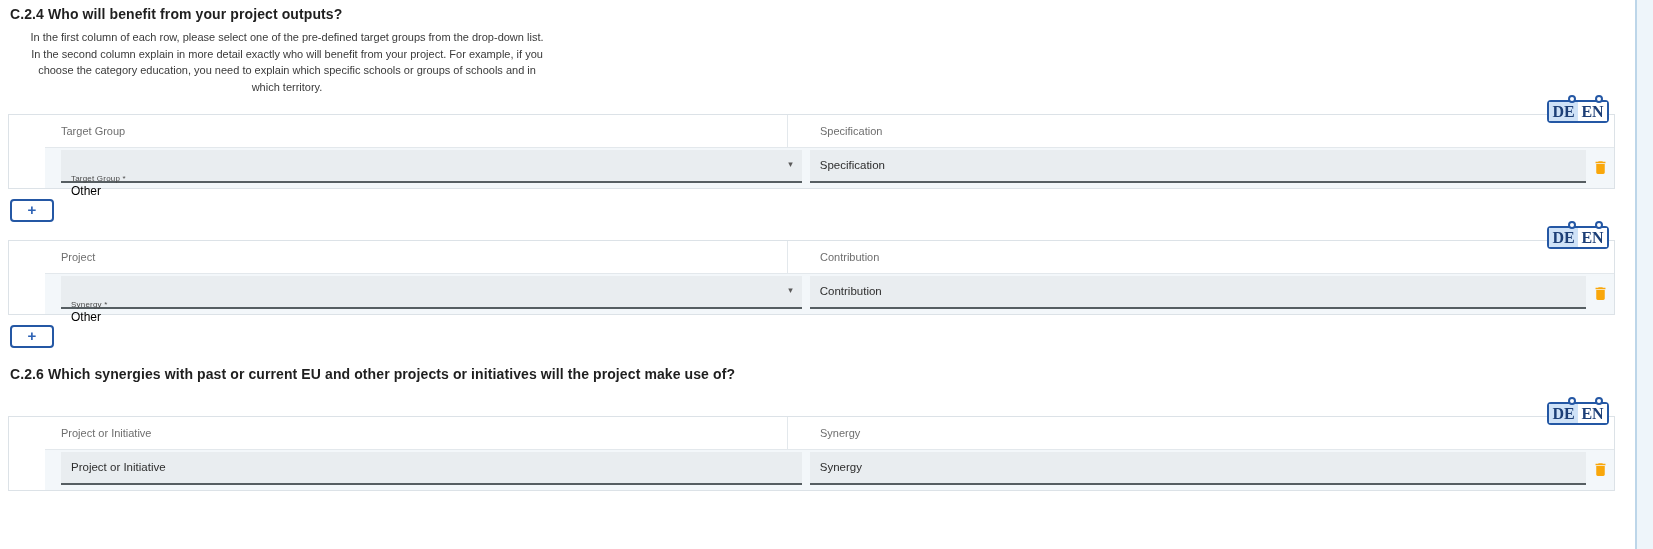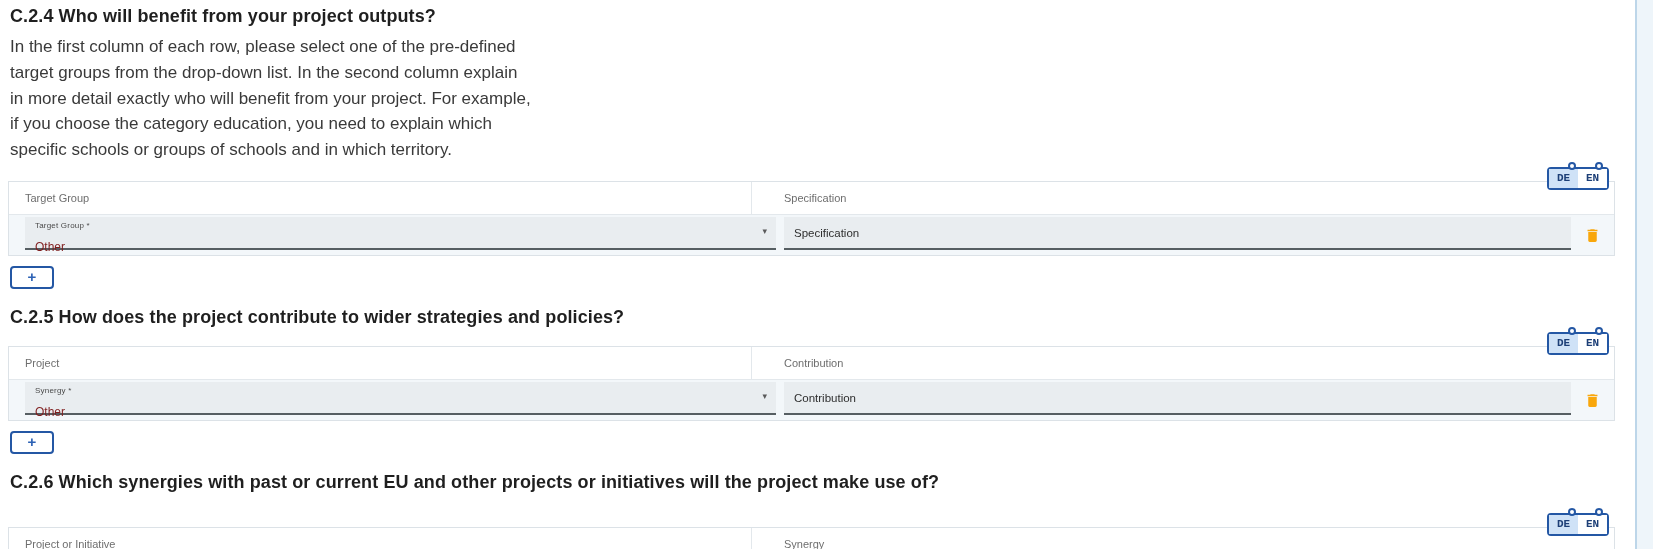--- a/index.html
+++ b/index.html
@@ -11,7 +11,7 @@
   .content { position: absolute; left: 8px; top: 6px; width: 1607px; }
 
   .sec + .sec { margin-top: 18px; }
-  .sec-title { font-size: 18px; font-weight: 700; color: #1f1f1f; margin: 0 0 7px 2px; letter-spacing: 0.1px; }
+  .sec-title { font-size: 14px; font-weight: 700; color: #1f1f1f; margin: 0 0 7px 2px; letter-spacing: 0.1px; }
   .sec-desc  { font-size: 17px; color: #3a3a3a; line-height: 1.52; margin-left: 2px; max-width: 524px; }
 
   .table-wrap { position: relative; margin-top: 18px; }

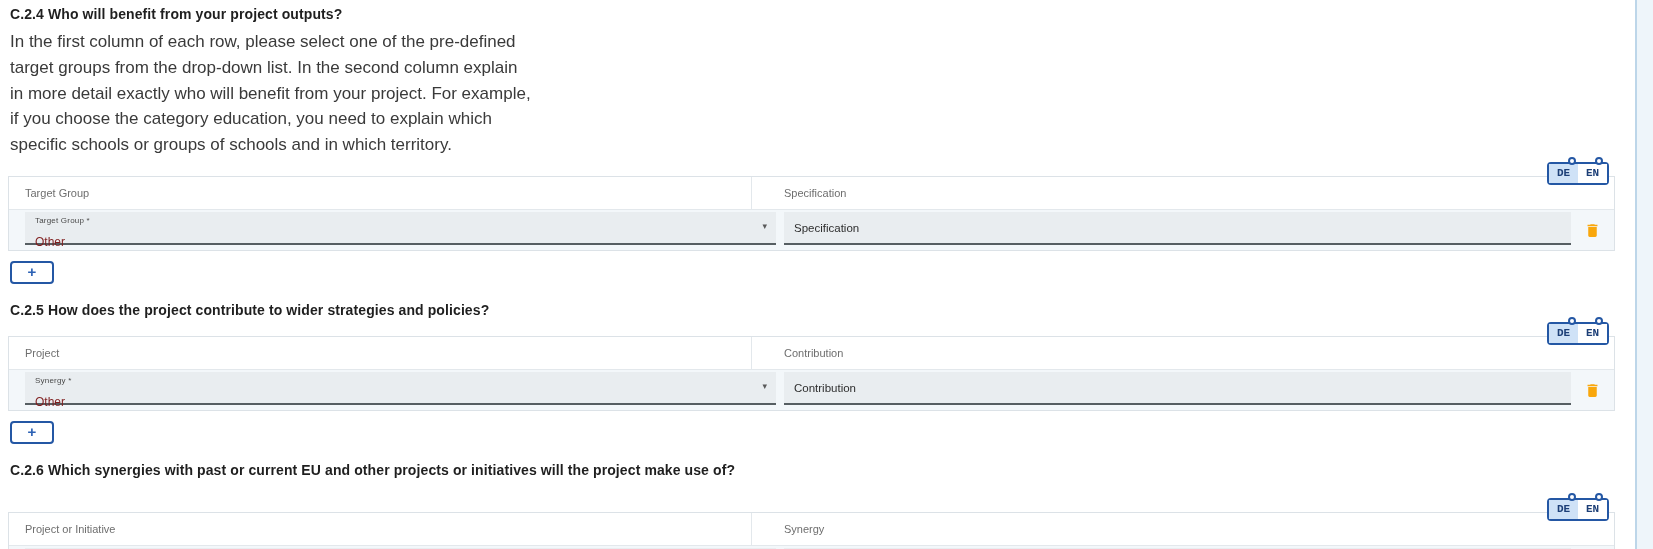--- a/index.html
+++ b/index.html
@@ -12,7 +12,7 @@
 
   .sec + .sec { margin-top: 18px; }
   .sec-title { font-size: 14px; font-weight: 700; color: #1f1f1f; margin: 0 0 7px 2px; letter-spacing: 0.1px; }
-  .sec-desc  { font-size: 17px; color: #3a3a3a; line-height: 1.52; margin-left: 2px; max-width: 524px; }
+  .sec-desc  { font-size: 11px; color: #3a3a3a; line-height: 1.52; margin-left: 17px; max-width: 524px; text-align: center; }
 
   .table-wrap { position: relative; margin-top: 18px; }
   .table-wrap.no-desc { margin-top: 34px; }

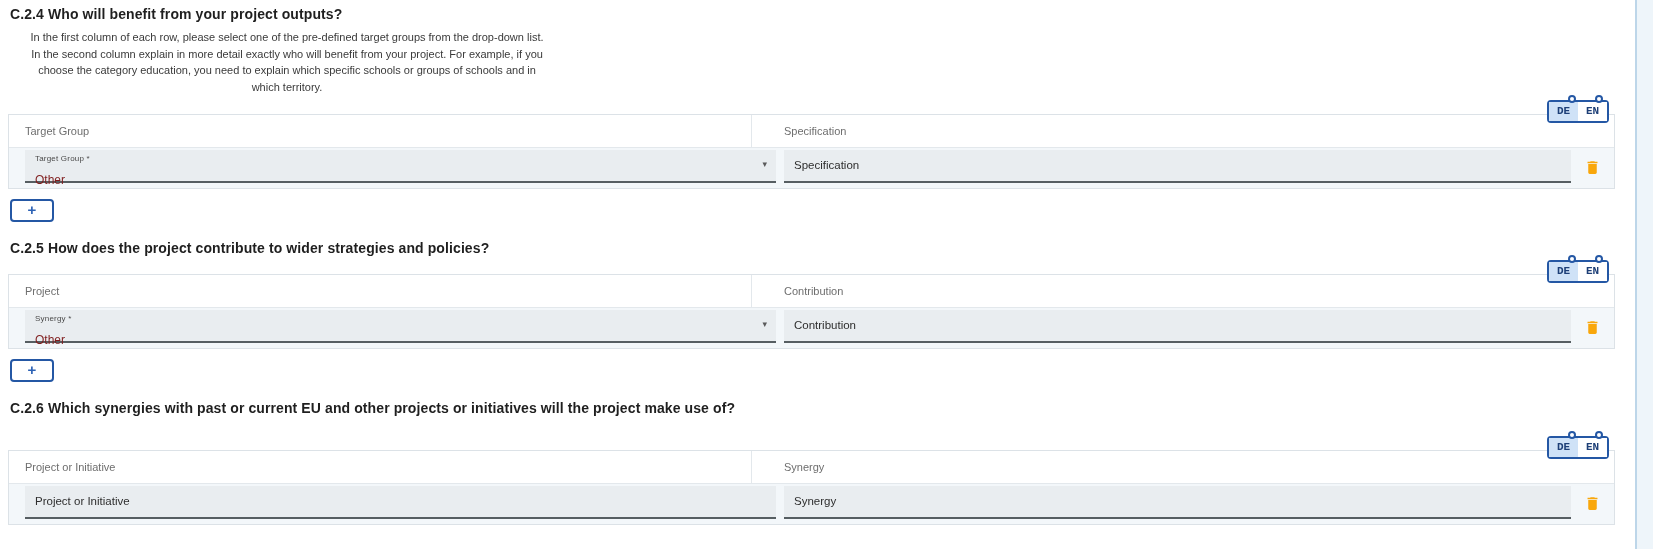--- a/index.html
+++ b/index.html
@@ -25,8 +25,8 @@
   }
   .lang-btn {
     flex: 1; border: none; background: #ffffff; cursor: pointer;
-    font-family: Liberation Mono, monospace;
-    font-size: 11px; font-weight: 700; color: #1d3f77; line-height: 19px; padding: 0;
+    font-family: Liberation Serif, serif;
+    font-size: 16px; font-weight: 700; color: #1d3f77; line-height: 19px; padding: 0;
   }
   .lang-btn.selected { background: #cfe2f7; }
   .lang-badge {

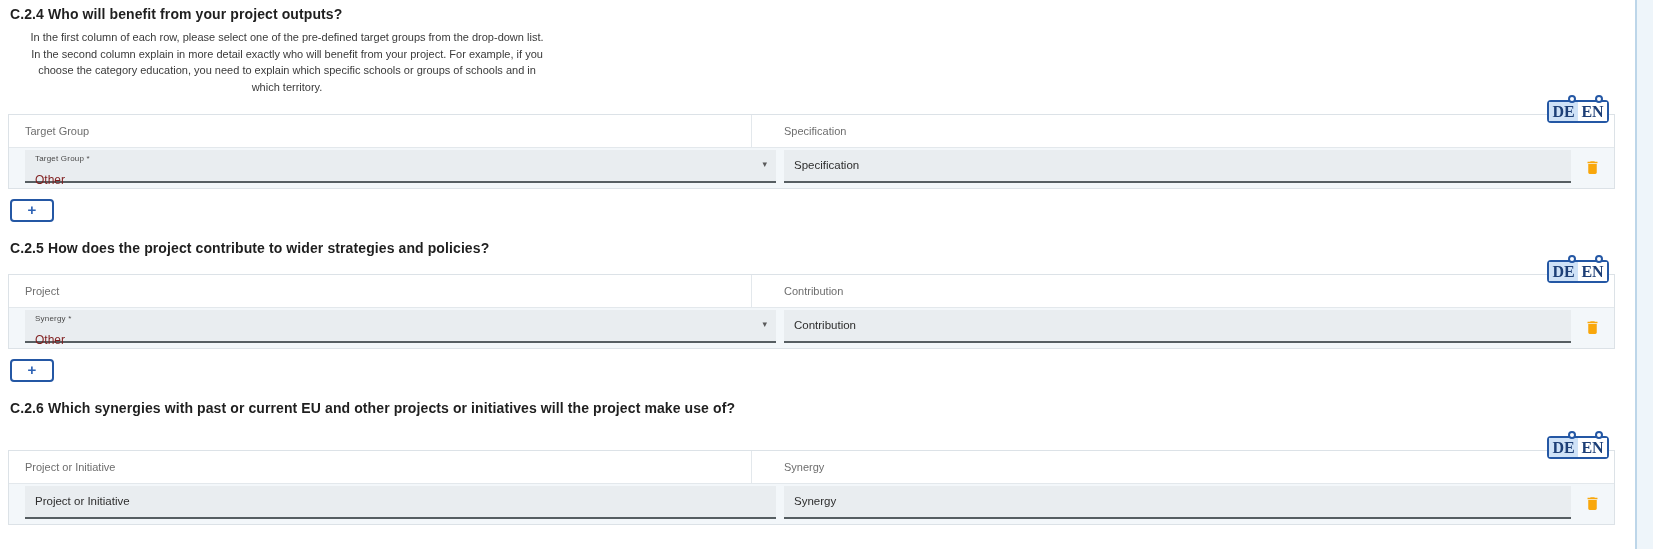--- a/index.html
+++ b/index.html
@@ -37,7 +37,7 @@
   .badge-en { left: 46px; }
 
   
-  .tbl { background: #ffffff; border: 1px solid #dce2e7; }
+  .tbl { background: #ffffff; border: 1px solid #dce2e7; padding-left: 36px; }
   .thead { display: flex; height: 33px; border-bottom: 1px solid #e3e8ec; background: #ffffff; }
   .th { font-size: 11px; color: #6e6e6e; display: flex; align-items: center; }
   .th1 { width: 743px; padding-left: 16px; border-right: 1px solid #e3e8ec; }

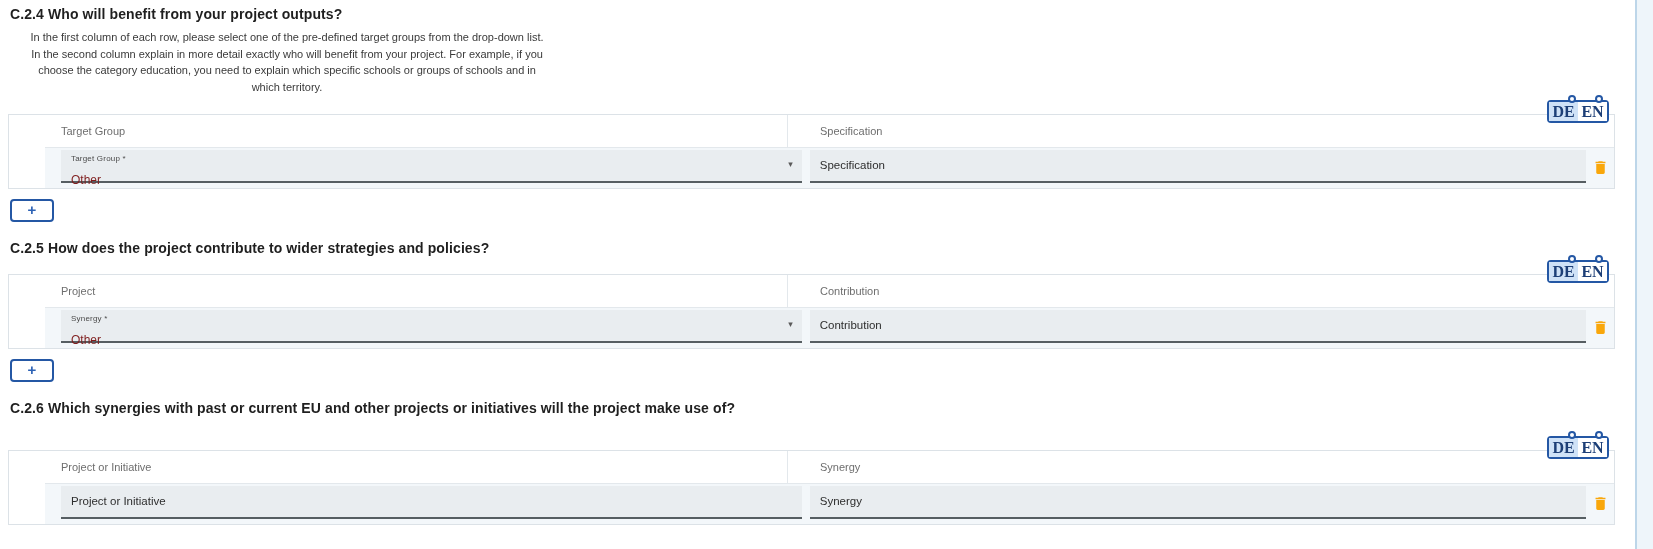--- a/index.html
+++ b/index.html
@@ -53,7 +53,7 @@
     background: #e9edf0; border-bottom: 2px solid #565e62;
     padding: 4px 24px 0 10px; cursor: pointer;
   }
-  .fld-label { display: block; font-size: 8px; color: #4a4a4a; letter-spacing: 0.2px; }
+  .fld-label { display: block; font-size: 8px; color: #4a4a4a; letter-spacing: 0.2px; margin-top: 20px; }
   .fld-value { display: block; font-size: 12px; color: #7f1d1d; margin-top: 10px; }
   .dd-arrow {
     position: absolute; right: 9px; top: 10px;

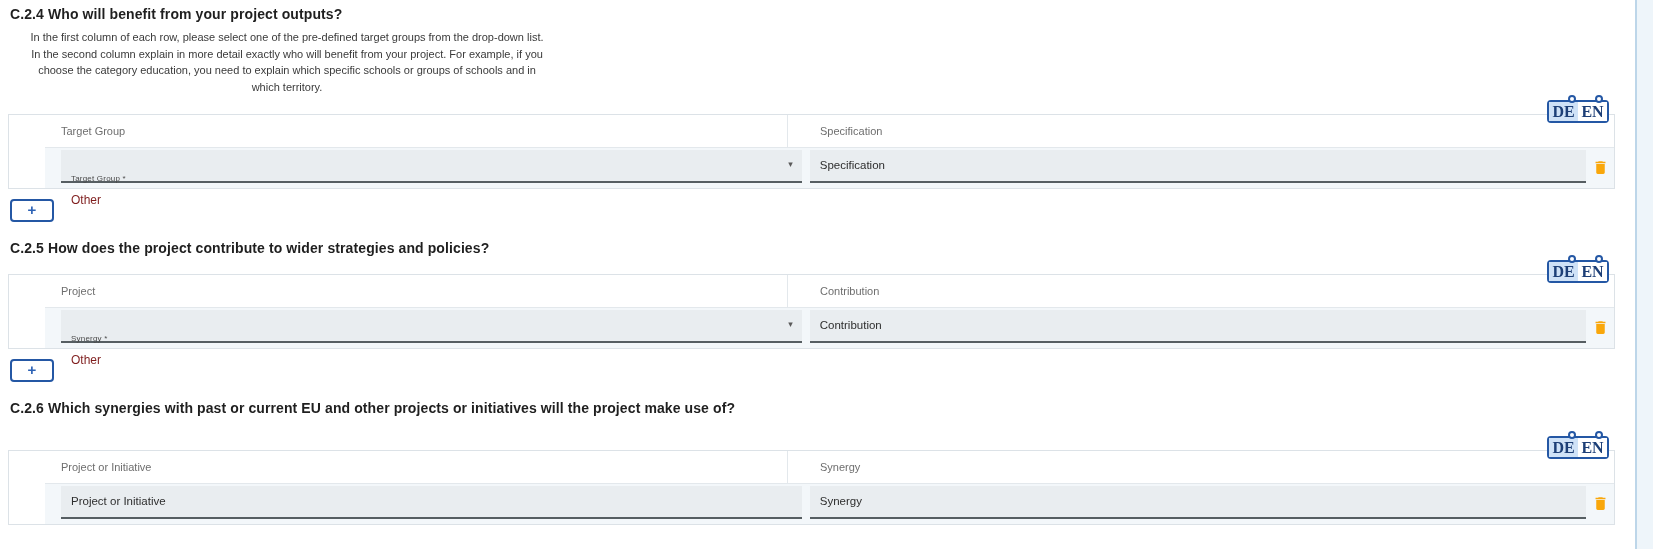--- a/index.html
+++ b/index.html
@@ -54,7 +54,7 @@
     padding: 4px 24px 0 10px; cursor: pointer;
   }
   .fld-label { display: block; font-size: 8px; color: #4a4a4a; letter-spacing: 0.2px; margin-top: 20px; }
-  .fld-value { display: block; font-size: 12px; color: #7f1d1d; margin-top: 10px; }
+  .fld-value { display: block; font-size: 12px; color: #000000; margin-top: 1px; }
   .dd-arrow {
     position: absolute; right: 9px; top: 10px;
     font-size: 9px; color: #5a5a5a; line-height: 1;

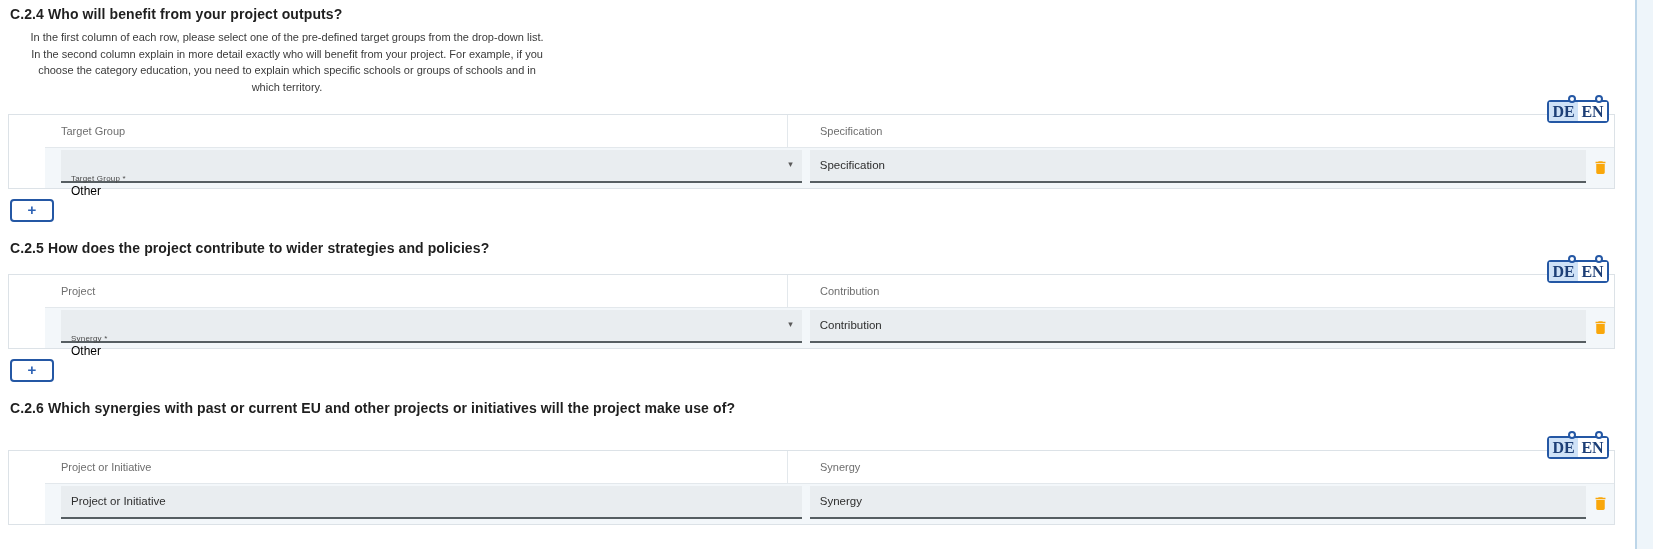--- a/index.html
+++ b/index.html
@@ -130,7 +130,6 @@
   </section>
 
   <section class="sec">
-    <h3 class="sec-title">C.2.5 How does the project contribute to wider strategies and policies?</h3>
     <div class="table-wrap">
       <div class="lang-toggle">
         <button class="lang-btn selected">DE</button>

